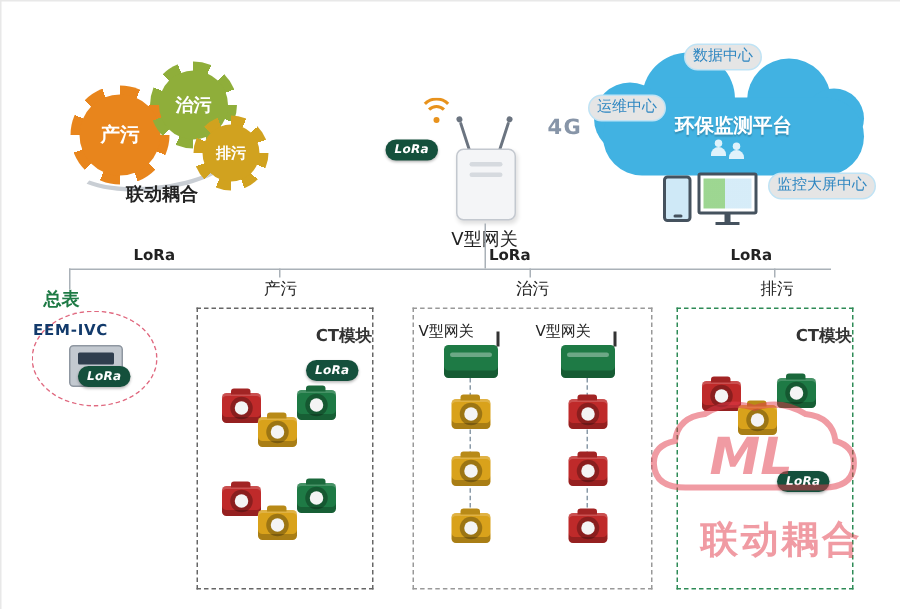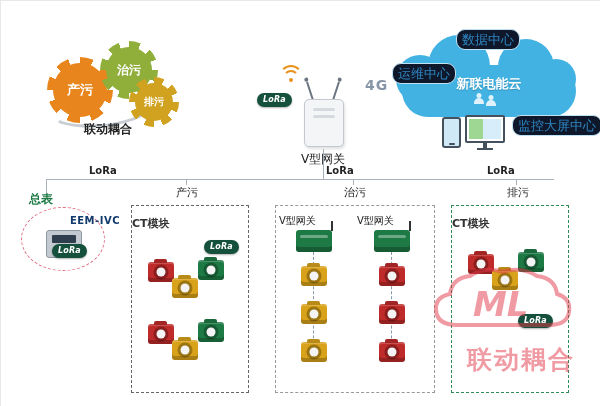--- a/index.html
+++ b/index.html
@@ -42,8 +42,8 @@
   .cloud .base{position:absolute;left:8px;top:36px;width:174px;height:52px;border-radius:26px;background:#41b2e2;}
   .cloud-title{position:absolute;left:0;top:46px;width:190px;text-align:center;font-size:13px;
     font-weight:bold;color:#fff;text-shadow:0 1px 1px rgba(0,0,0,.2);z-index:3;}
-  .mini-cloud{position:absolute;z-index:3;background:#0f172a;border:1px solid #bfe3f5;border-radius:9px;
-    color:#2e86c1;font-size:13px;line-height:1;padding:3px 5px;white-space:nowrap;}
+  .mini-cloud{position:absolute;z-index:3;background:#e5e5e5;border:1px solid #bfe3f5;border-radius:9px;
+    color:#2e86c1;font-size:10px;line-height:1;padding:3px 5px;white-space:nowrap;}
   .person{position:absolute;width:10px;height:11px;z-index:3;}
   .person::before{content:"";position:absolute;left:50%;top:0;transform:translateX(-50%);
     width:5px;height:5px;border-radius:50%;background:#dff2fb;}

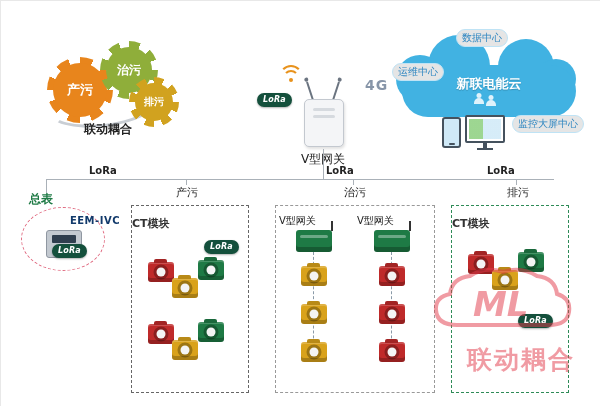--- a/index.html
+++ b/index.html
@@ -146,7 +146,7 @@
     <span class="puff" style="left:104px;top:10px;width:56px;height:56px;"></span>
     <span class="puff" style="left:142px;top:30px;width:40px;height:40px;"></span>
     <span class="base"></span>
-    <div class="cloud-title">新联电能云</div>
+    <div class="cloud-title">环保监测平台</div>
     <span class="mini-cloud" style="left:62px;top:0;">数据中心</span>
     <span class="mini-cloud" style="left:-2px;top:34px;">运维中心</span>
     <span class="mini-cloud" style="left:118px;top:58px;margin-top:28px;">监控大屏中心</span>

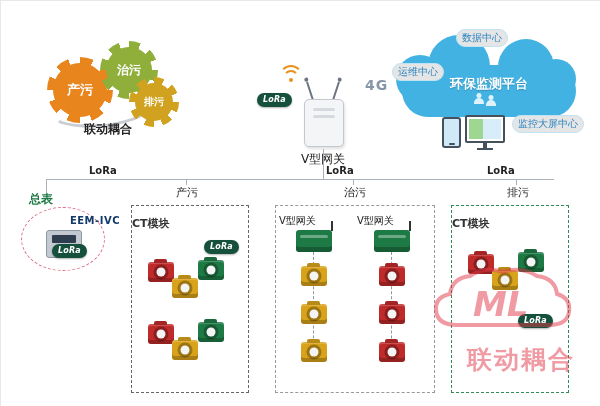--- a/index.html
+++ b/index.html
@@ -70,7 +70,7 @@
   
   .meter-label{position:absolute;left:28px;top:190px;font-size:12px;font-weight:bold;color:#1e7a45;}
   .meter-ellipse{position:absolute;left:20px;top:206px;width:82px;height:62px;border:1.5px dashed #e06a80;border-radius:50%;}
-  .meter-model{position:absolute;left:16px;top:7px;width:82px;text-align:right;font-size:10px;
+  .meter-model{position:absolute;left:0;top:7px;width:82px;text-align:left;font-size:10px;
     font-weight:bold;color:#123a6b;letter-spacing:.5px;}
   .meter-dev{position:absolute;left:24px;top:22px;width:34px;height:26px;background:#c3c9d0;
     border:1px solid #8f97a1;border-radius:3px;}

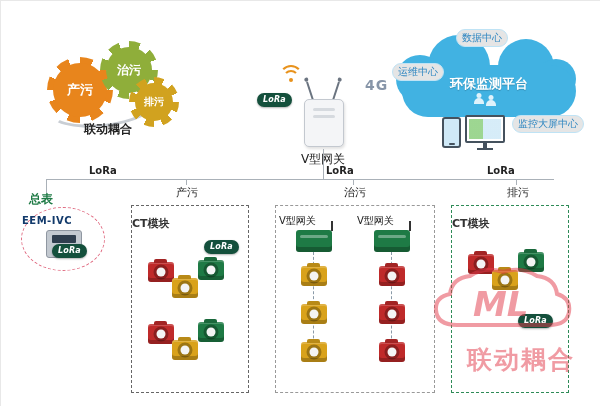--- a/index.html
+++ b/index.html
@@ -84,7 +84,7 @@
   
   .dbox{position:absolute;top:204px;height:186px;}
   .zone-label{position:absolute;top:184px;font-size:11px;color:#222;background:#fff;padding:0 3px;z-index:2;}
-  .module-label{position:absolute;left:0;top:10px;width:100%;text-align:left;font-size:11px;font-weight:bold;color:#333;}
+  .module-label{position:absolute;left:0;top:10px;width:100%;text-align:right;font-size:11px;font-weight:bold;color:#333;}
   .vgw-label{position:absolute;font-size:10px;color:#222;width:70px;text-align:left;}
 
   

